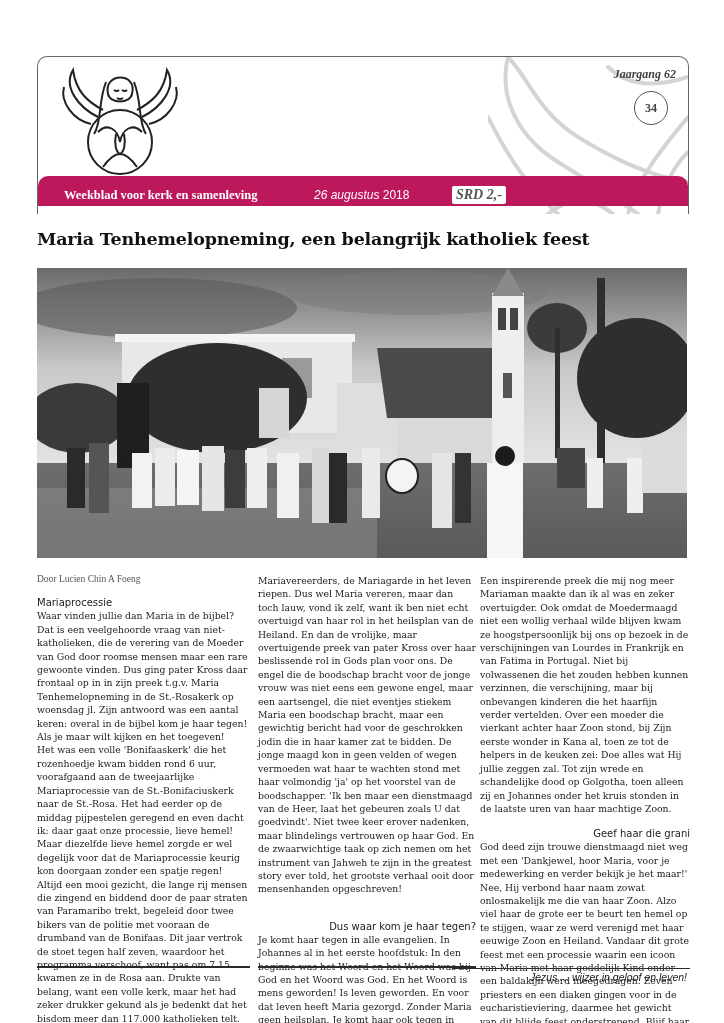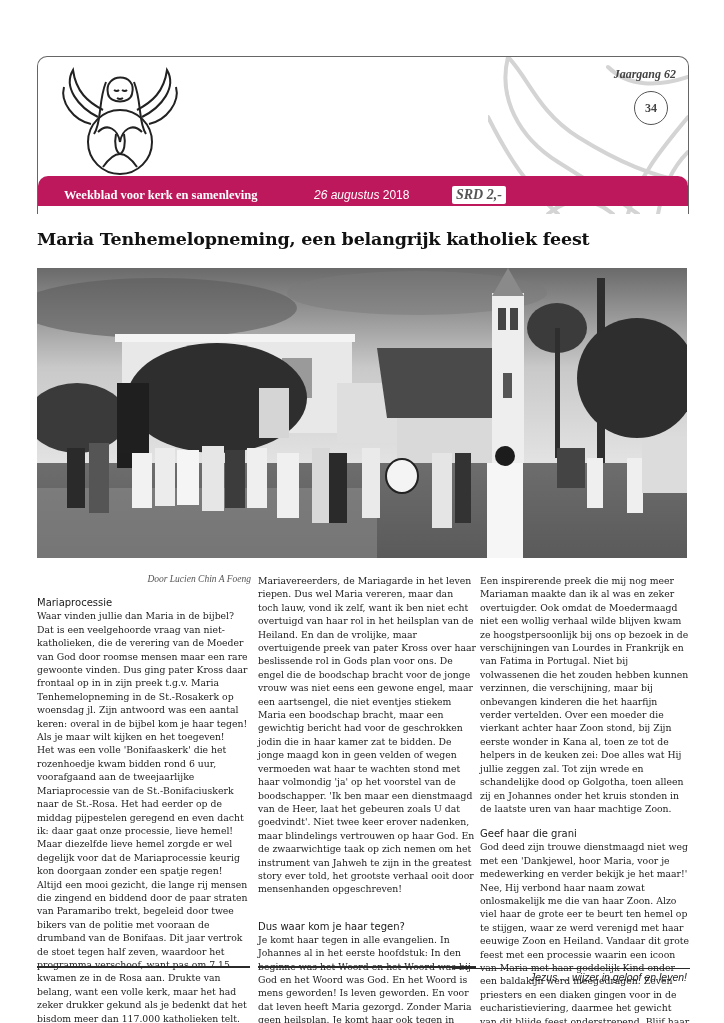--- a/index.html
+++ b/index.html
@@ -29,7 +29,7 @@
   .col1 { left: 37px; width: 214px; }
   .col2 { left: 258px; width: 218px; top: 574px; }
   .col3 { left: 480px; width: 210px; top: 574px; }
-  .byline { font-family: "Liberation Serif", serif; font-style: italic; font-size: 9.5px; color: #555; margin-bottom: 10px; text-align: right; }
+  .byline { font-family: "Liberation Serif", serif; font-size: 9.5px; color: #555; margin-bottom: 10px; }
   .sub { font-family: "DejaVu Sans", sans-serif; font-weight: normal; font-size: 10px; color: #1a1a1a; margin-top: 8px; line-height: 13px; }
   .sub:first-of-type { margin-top: 0; }
   p { margin: 0; }

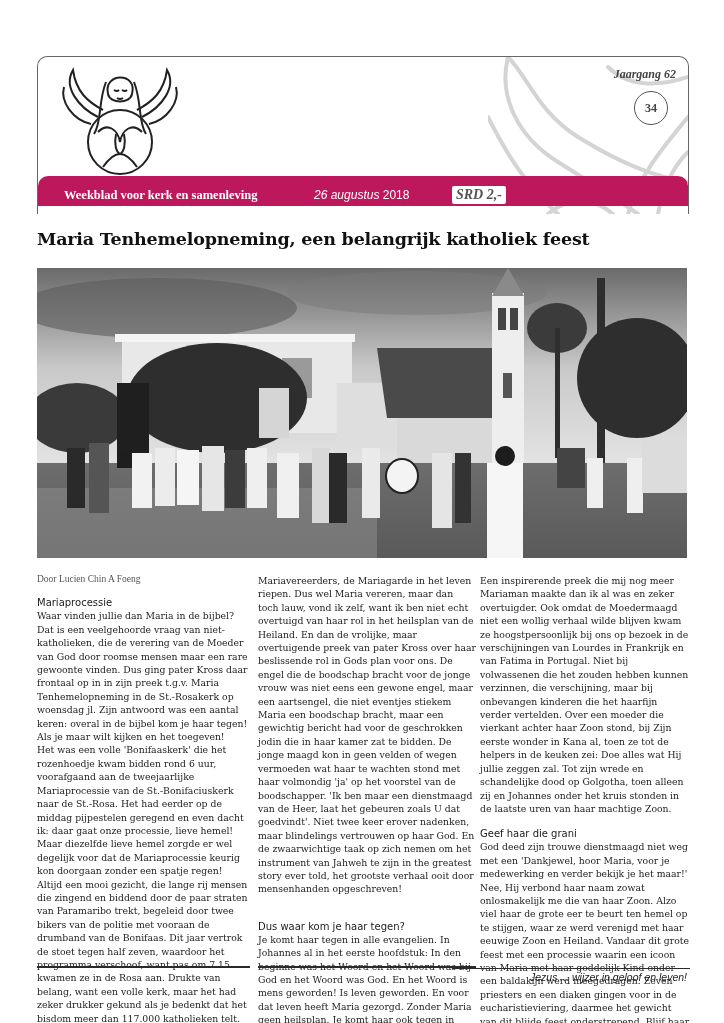--- a/index.html
+++ b/index.html
@@ -31,7 +31,7 @@
   .col3 { left: 480px; width: 210px; top: 574px; }
   .byline { font-family: "Liberation Serif", serif; font-size: 9.5px; color: #555; margin-bottom: 10px; }
   .sub { font-family: "DejaVu Sans", sans-serif; font-weight: normal; font-size: 10px; color: #1a1a1a; margin-top: 8px; line-height: 13px; }
-  .sub:first-of-type { margin-top: 0; }
+  .sub:first-of-type { margin-top: 0; text-align: right; }
   p { margin: 0; }
 
   .rule { position: absolute; height: 2px; background: #2a2a2a; }

